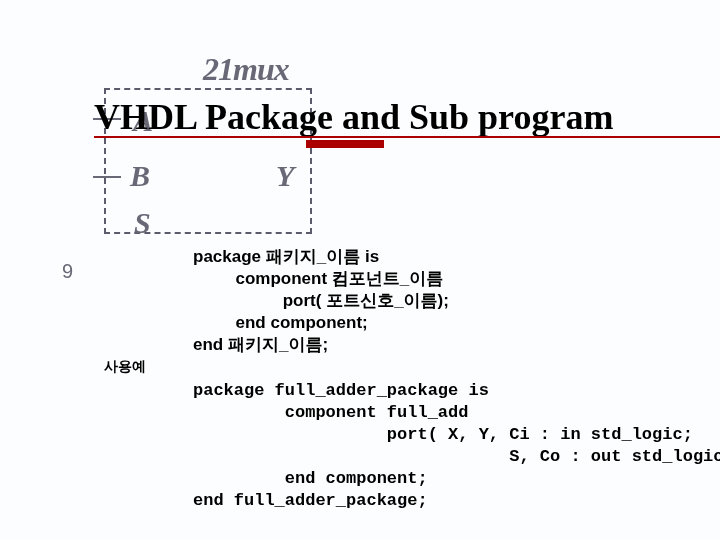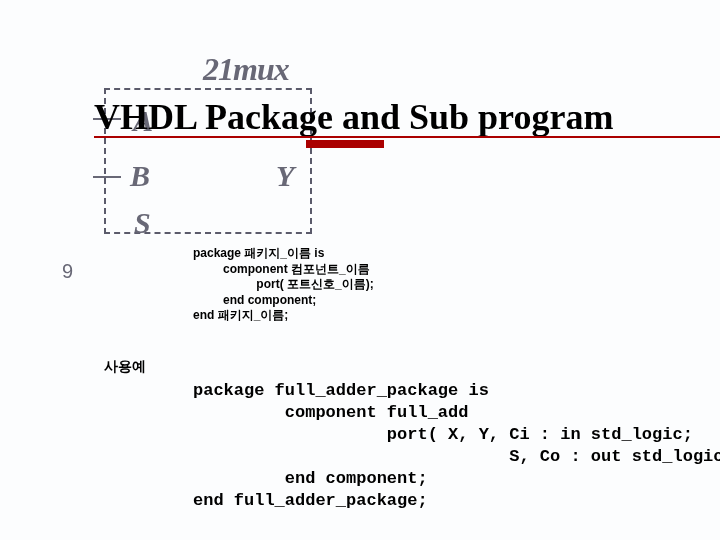--- a/index.html
+++ b/index.html
@@ -170,7 +170,7 @@
       top: 198px;
       left: 145px;
       font-family: "Malgun Gothic", Arial, sans-serif;
-      font-size: 12px;
+      font-size: 17px;
       font-weight: bold;
       color: #000;
       white-space: pre;

